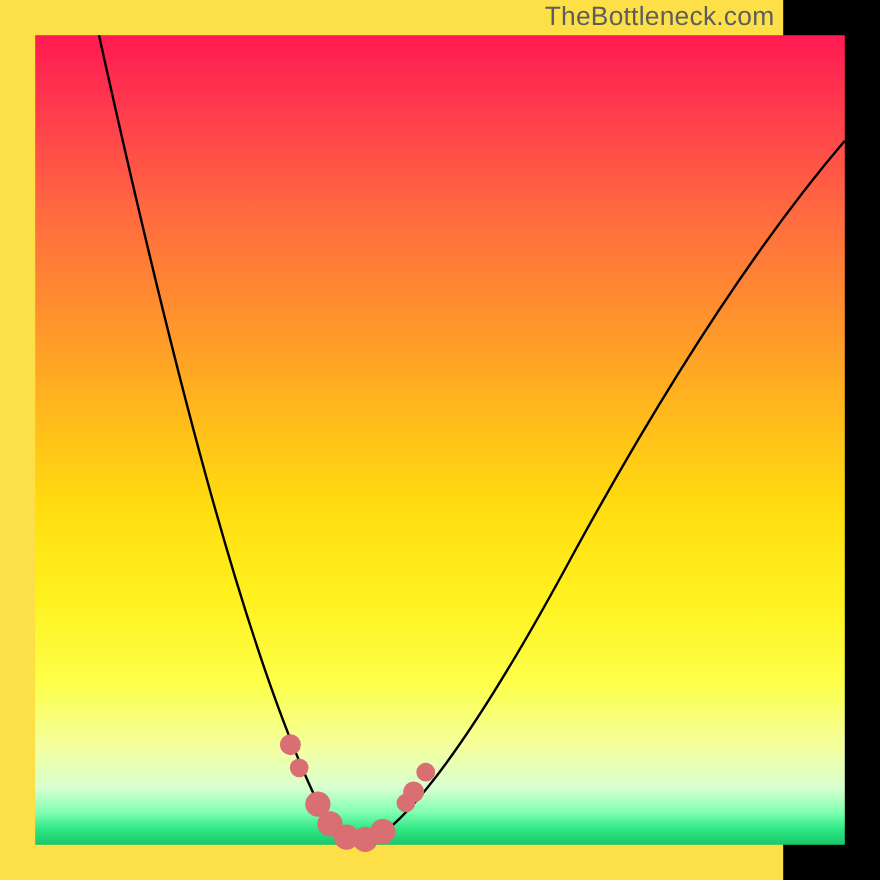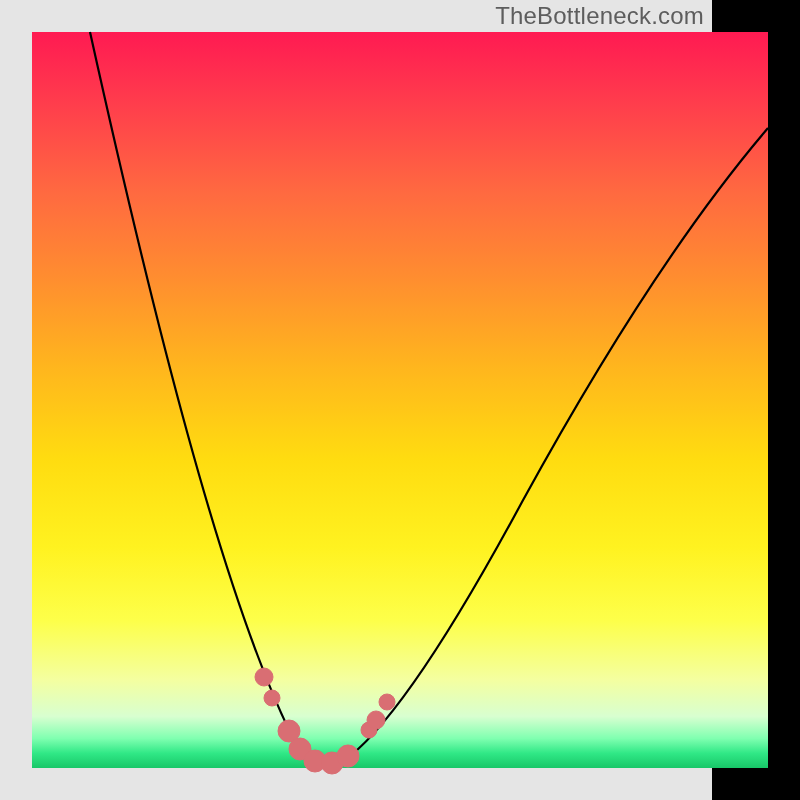--- a/index.html
+++ b/index.html
@@ -17,7 +17,7 @@
     top: 0;
     width: 712px;
     height: 800px;
-    background: #e5e5e5;
+    background: #fde047;
   }
   .plot {
     position: absolute;

